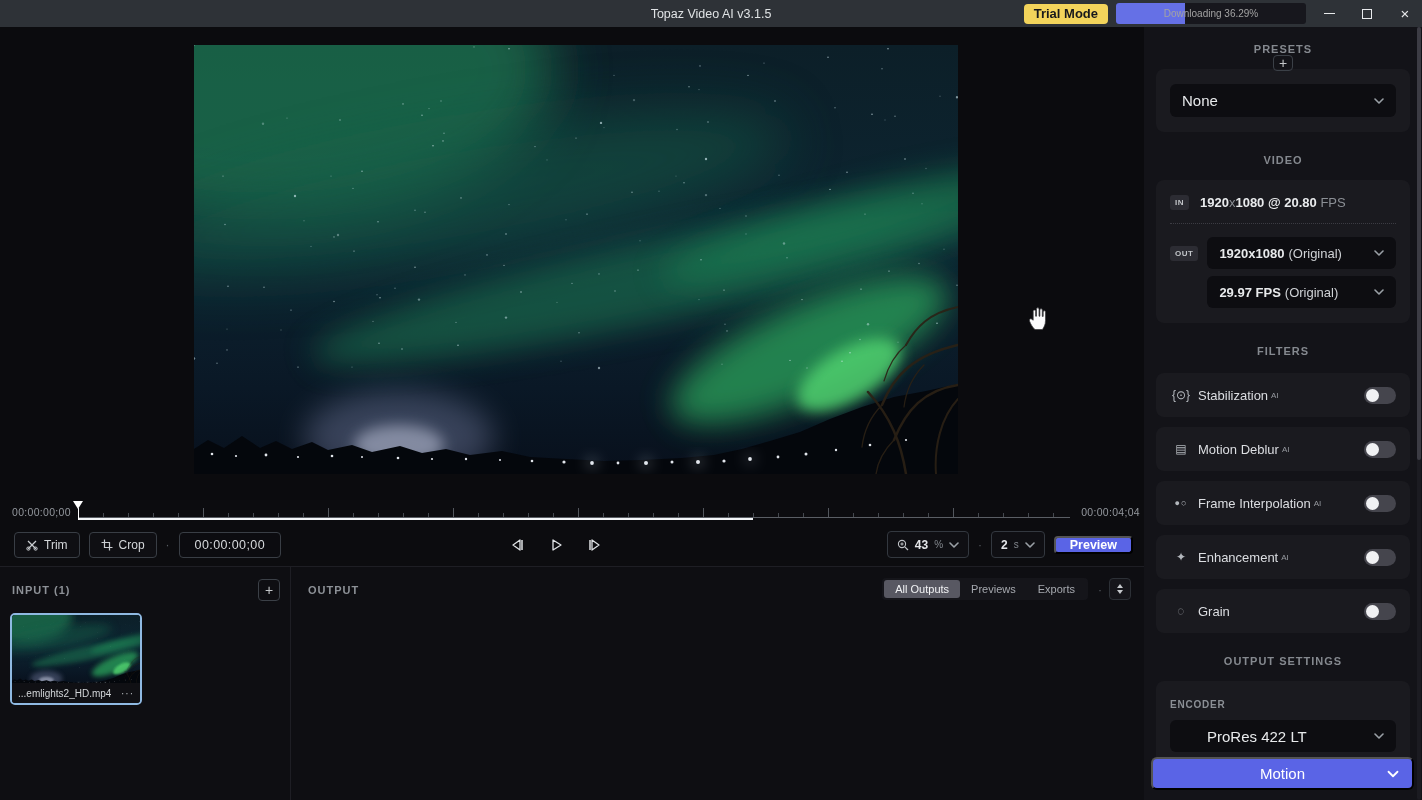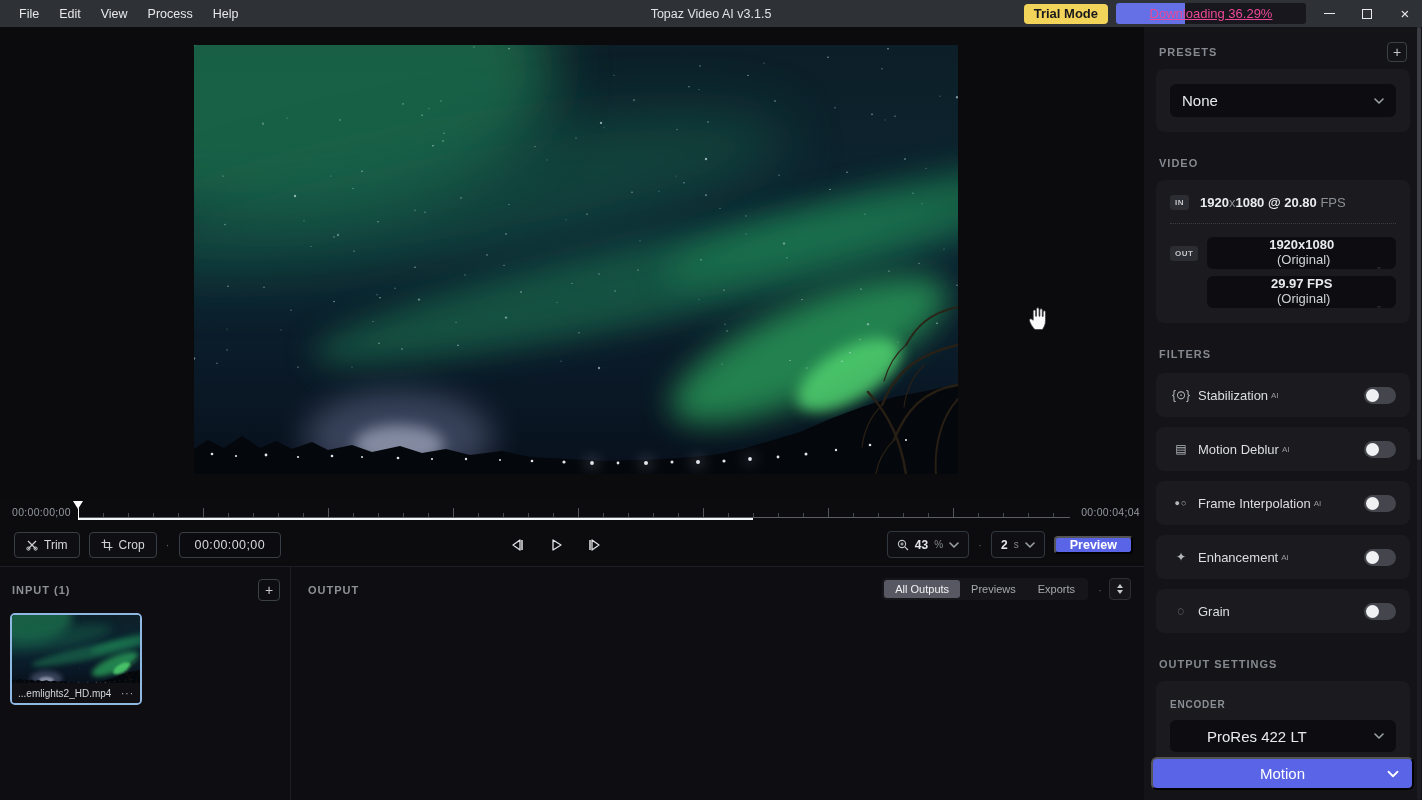--- a/index.html
+++ b/index.html
@@ -340,13 +340,6 @@
 <div class="window">
 
   <header class="titlebar">
-    <nav class="menu">
-      <span class="menu-item">File</span>
-      <span class="menu-item">Edit</span>
-      <span class="menu-item">View</span>
-      <span class="menu-item">Process</span>
-      <span class="menu-item">Help</span>
-    </nav>
     <div class="app-title">Topaz Video AI v3.1.5</div>
     <div class="tb-right">
       <span class="trial-badge">Trial Mode</span>

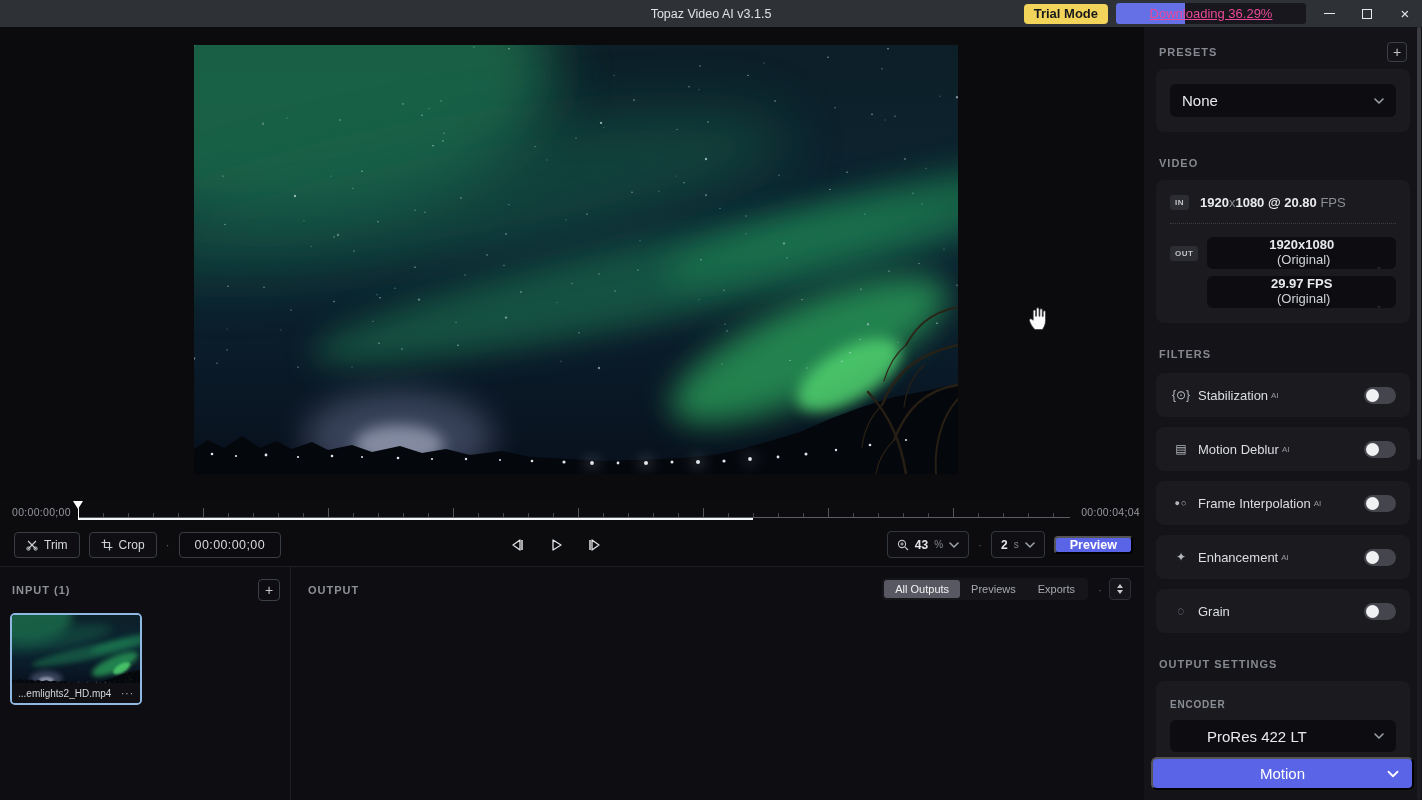--- a/index.html
+++ b/index.html
@@ -16,7 +16,7 @@
   .trial-badge { background:#f3d45b; color:#17181c; font-size:13px; font-weight:bold; border-radius:4px; padding:2px 10px; line-height:16px; }
   .dl-progress { position:relative; width:190px; height:21px; background:#17171d; border-radius:3px; overflow:hidden; }
   .dl-fill { position:absolute; left:0; top:0; bottom:0; background:#6570e6; }
-  .dl-text { position:relative; z-index:2; width:100%; height:100%; display:flex; align-items:center; justify-content:center; font-size:13px; color:#ec4899; white-space:nowrap;text-decoration:underline; }
+  .dl-text { position:relative; z-index:2; width:100%; height:100%; display:flex; align-items:center; justify-content:center; font-size:10px; color:#a3a3a3; white-space:nowrap; }
   .win-btn { width:30px; height:27px; display:flex; align-items:center; justify-content:center; color:#e8eaec; }
   .win-min-glyph { width:11px; height:1.5px; background:#e8eaec; }
   .win-max-glyph { width:10px; height:10px; border:1.5px solid #e8eaec; }

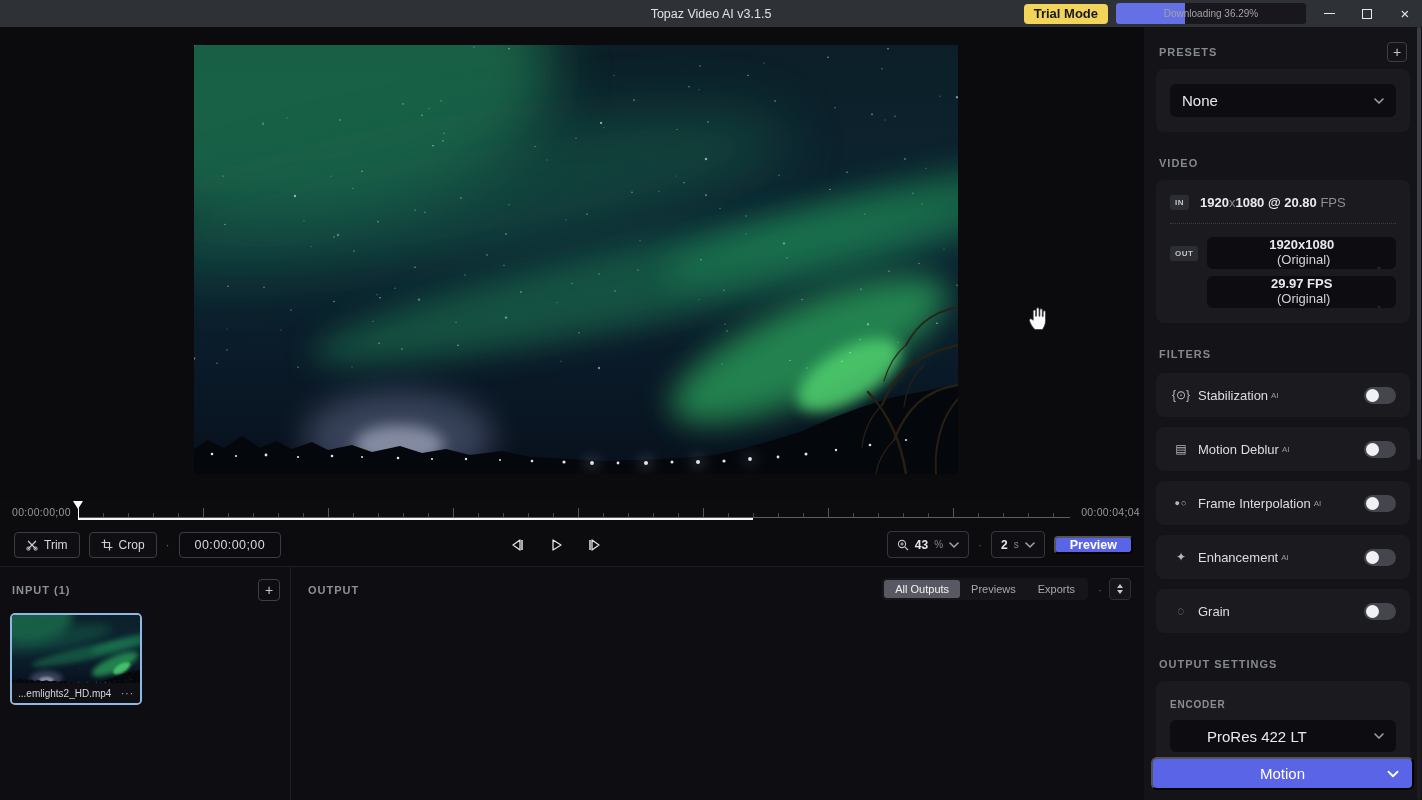--- a/index.html
+++ b/index.html
@@ -84,7 +84,7 @@
 
   
   .sidebar { position:absolute; top:27px; right:0; bottom:0; width:278px; background:#131318; overflow:hidden; }
-  .side-head { display:flex; align-items:center; justify-content:space-between; margin:16px 15px 0; height:18px; }
+  .side-head { display:flex; align-items:center; justify-content:space-between; margin:16px 15px 0; height:18px;flex-direction:column; }
   .side-head-title { font-size:11px; font-weight:bold; color:#85898f; letter-spacing:1px; }
   .side-head .sq-btn { width:20px; height:20px; }
   .card { margin:8px 12px 0; background:#1a1a1f; border-radius:8px; padding:15px 14px; }

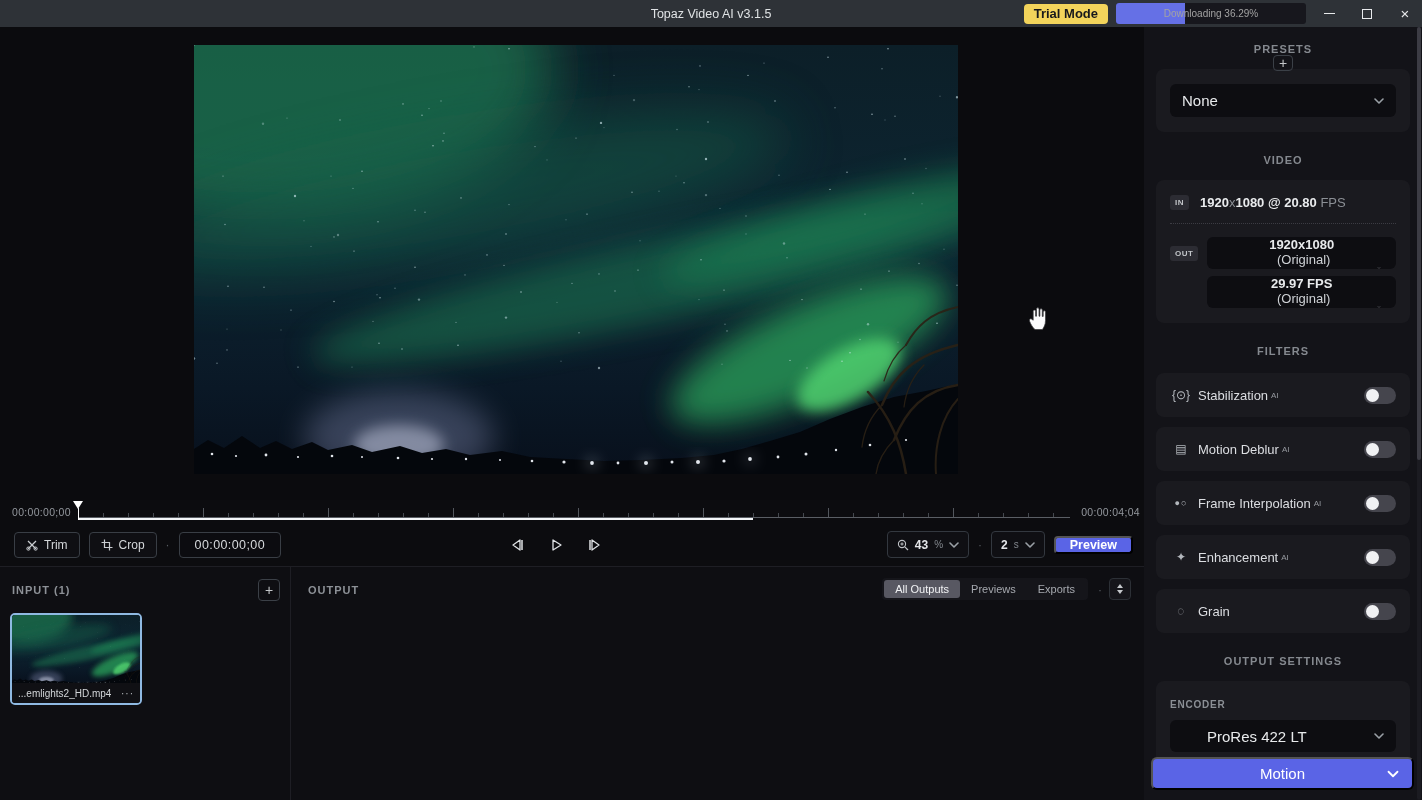--- a/index.html
+++ b/index.html
@@ -101,7 +101,7 @@
   .out-row { display:flex; align-items:flex-start; gap:9px; }
   .out-row .io-badge { margin-top:9px; }
   .out-selects { flex:1; display:flex; flex-direction:column; gap:7px; }
-  .out-selects .select { height:32px;flex-direction:column; }
+  .out-selects .select { height:32px; }
   .sel-strong { font-size:13px; color:#e8eaec; font-weight:bold; }
   .sel-norm { font-size:13px; color:#cfd2d6; margin-left:4px; }
   .filter-row { margin:10px 12px 0; height:44px; background:#1a1a1f; border-radius:8px; display:flex; align-items:center; padding:0 14px; }

